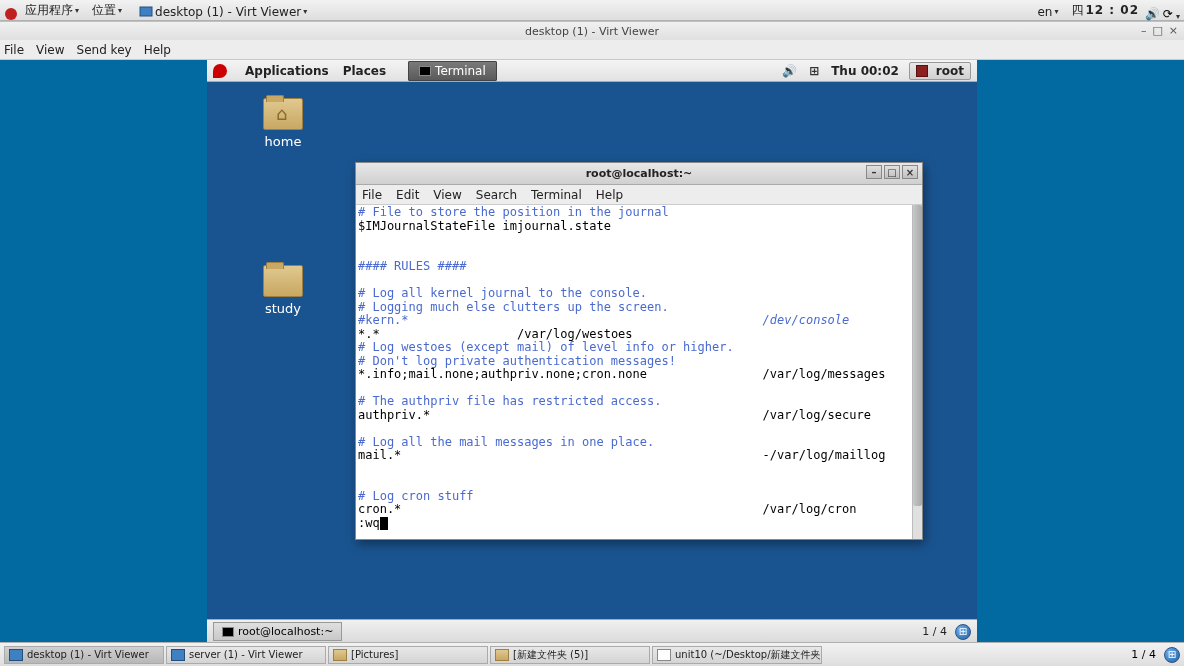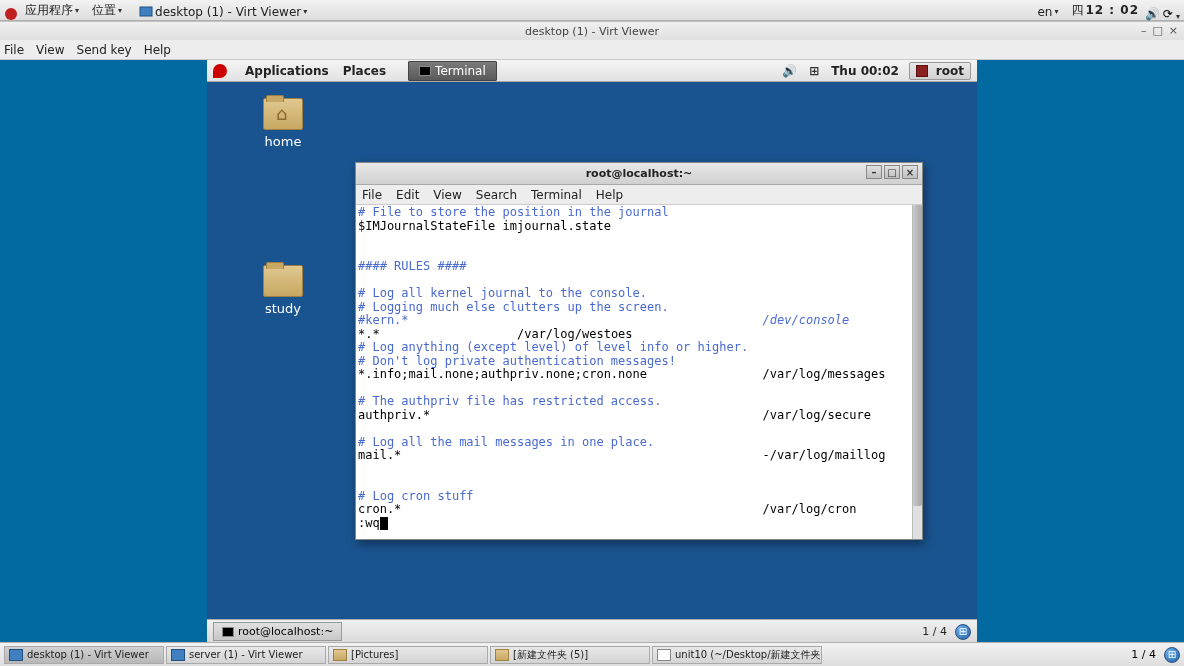--- a/index.html
+++ b/index.html
@@ -200,7 +200,7 @@
 <span class="c"># Logging much else clutters up the screen.</span>
 <span class="c">#kern.*</span><span class="c">                                                 </span><span class="d">/dev/console</span>
 <span class="k">*.*</span>                   <span class="k">/var/log/westoes</span>
-<span class="c"># Log anything (except level) of level info or higher.</span>
+<span class="c"># Log westoes (except mail) of level info or higher.</span>
 <span class="c"># Don't log private authentication messages!</span>
 <span class="k">*.info;mail.none;authpriv.none;cron.none</span>                <span class="k">/var/log/messages</span>
 <span></span>

